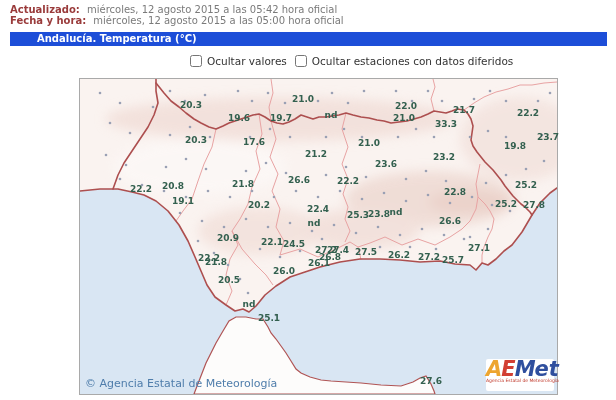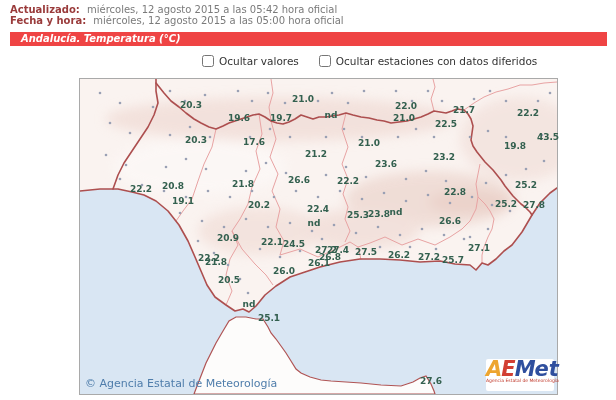--- a/index.html
+++ b/index.html
@@ -9,9 +9,9 @@
   .hdr-line.l1{top:4px;} .hdr-line.l2{top:15px;}
   .hdr-label{font-weight:bold;color:#9a3b3b;}
   .hdr-value{color:#7a7a7a;margin-left:4px;}
-  .title-bar{position:absolute;left:10px;top:32px;width:597px;height:14px;background:#ef4444;
-             color:#ffffff;font-size:10px;font-weight:bold;line-height:14px;padding-left:11px;
-             box-sizing:border-box;white-space:nowrap;font-style:italic;}
+  .title-bar{position:absolute;left:10px;top:32px;width:597px;height:14px;background:#1d4ed8;
+             color:#ffffff;font-size:10px;font-weight:bold;line-height:14px;padding-left:27px;
+             box-sizing:border-box;white-space:nowrap;}
   .controls{position:absolute;left:202px;top:55px;display:flex;align-items:center;gap:20px;
             font-size:10.5px;color:#333;}
   .controls label{display:flex;align-items:center;gap:5px;cursor:pointer;white-space:nowrap;}

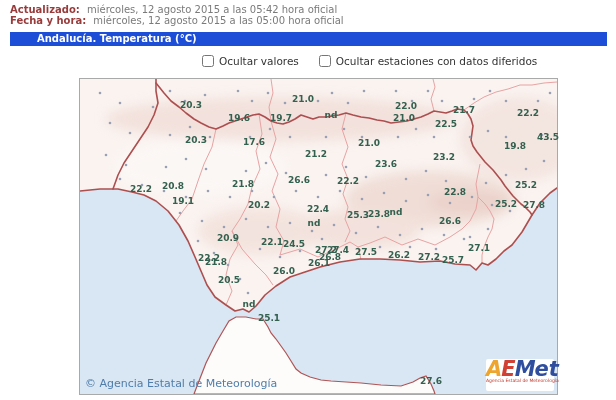--- a/index.html
+++ b/index.html
@@ -12,7 +12,7 @@
   .title-bar{position:absolute;left:10px;top:32px;width:597px;height:14px;background:#1d4ed8;
              color:#ffffff;font-size:10px;font-weight:bold;line-height:14px;padding-left:27px;
              box-sizing:border-box;white-space:nowrap;}
-  .controls{position:absolute;left:202px;top:55px;display:flex;align-items:center;gap:20px;
+  .controls{position:absolute;left:190px;top:55px;display:flex;align-items:center;gap:8px;
             font-size:10.5px;color:#333;}
   .controls label{display:flex;align-items:center;gap:5px;cursor:pointer;white-space:nowrap;}
   .controls input{width:12px;height:12px;margin:0;}

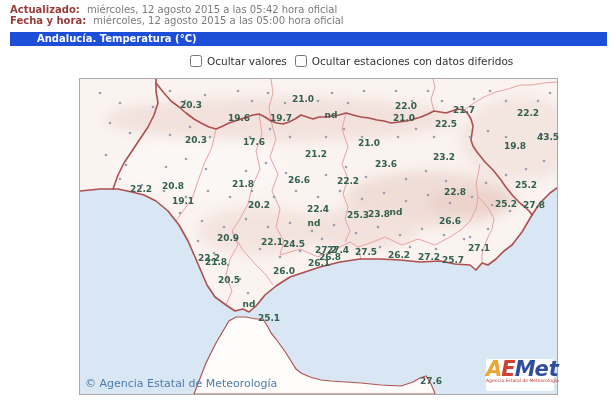--- a/index.html
+++ b/index.html
@@ -223,7 +223,7 @@
         <span class="temp-label" style="left: 326px; top: 27px;">22.0</span>
         <span class="temp-label" style="left: 324px; top: 39px;">21.0</span>
         <span class="temp-label" style="left: 384px; top: 31px;">21.7</span>
-        <span class="temp-label" style="left: 366px; top: 45px;">22.5</span>
+        <span class="temp-label" style="left: 366px; top: 45px;">33.3</span>
         <span class="temp-label" style="left: 448px; top: 34px;">22.2</span>
         <span class="temp-label" style="left: 468px; top: 58px;">43.5</span>
         <span class="temp-label" style="left: 435px; top: 67px;">19.8</span>

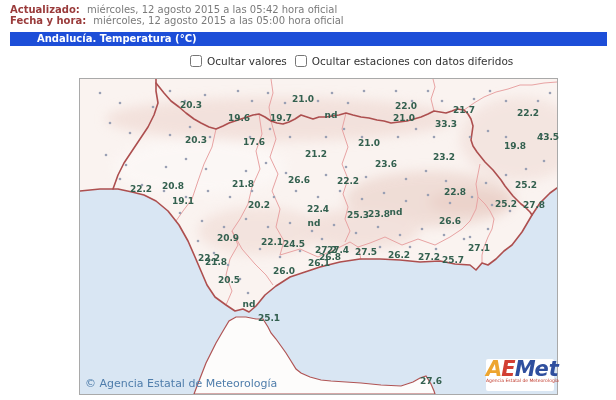--- a/index.html
+++ b/index.html
@@ -225,7 +225,7 @@
         <span class="temp-label" style="left: 384px; top: 31px;">21.7</span>
         <span class="temp-label" style="left: 366px; top: 45px;">33.3</span>
         <span class="temp-label" style="left: 448px; top: 34px;">22.2</span>
-        <span class="temp-label" style="left: 468px; top: 58px;">43.5</span>
+        <span class="temp-label" style="left: 468px; top: 58px;">23.7</span>
         <span class="temp-label" style="left: 435px; top: 67px;">19.8</span>
         <span class="temp-label" style="left: 289px; top: 64px;">21.0</span>
         <span class="temp-label" style="left: 236px; top: 75px;">21.2</span>

